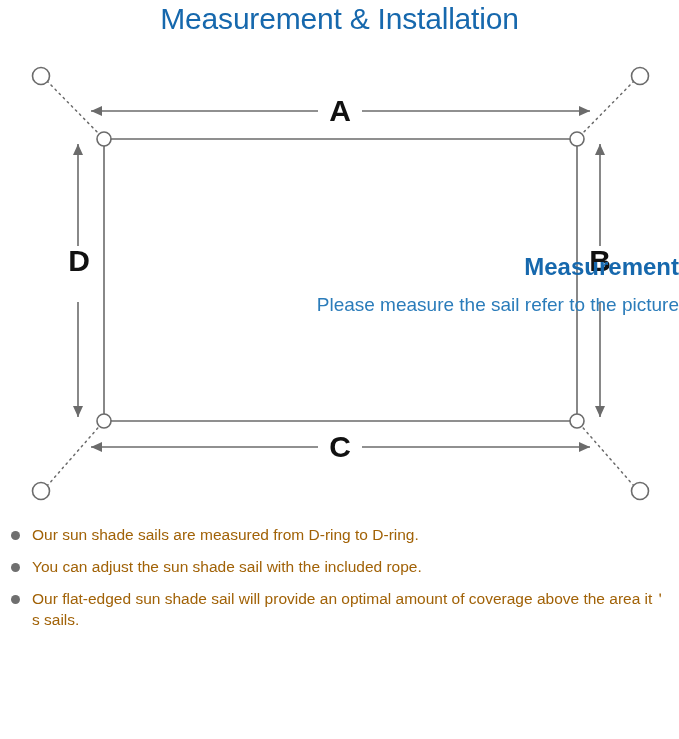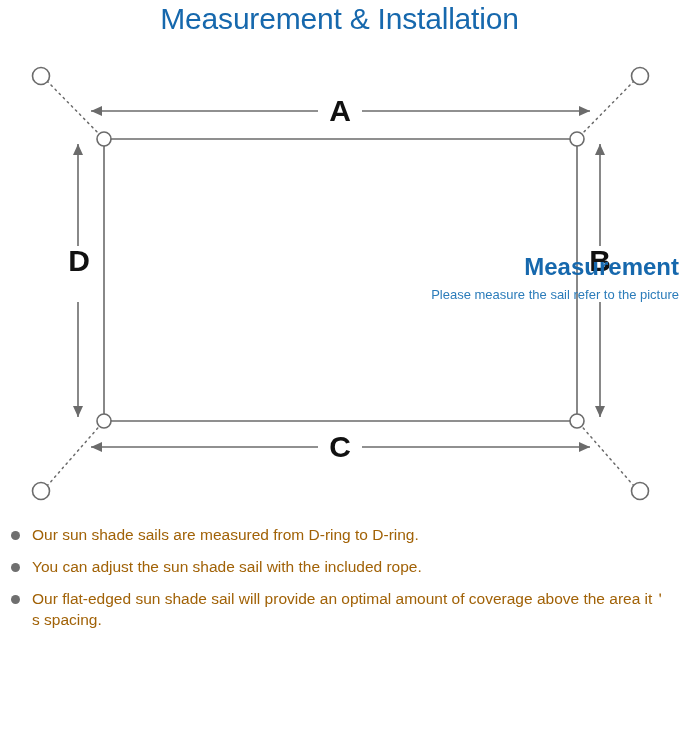--- a/index.html
+++ b/index.html
@@ -50,11 +50,11 @@
     line-height: 30px;
   }
   #center-label .m-sub {
-    font-size: 13px;
+    font-size: 19px;
     font-weight: normal;
     color: #2b7cba;
     line-height: 22px;
-    margin-top: 2px;
+    margin-top: 12px;
   }
 
   .dim-letter {

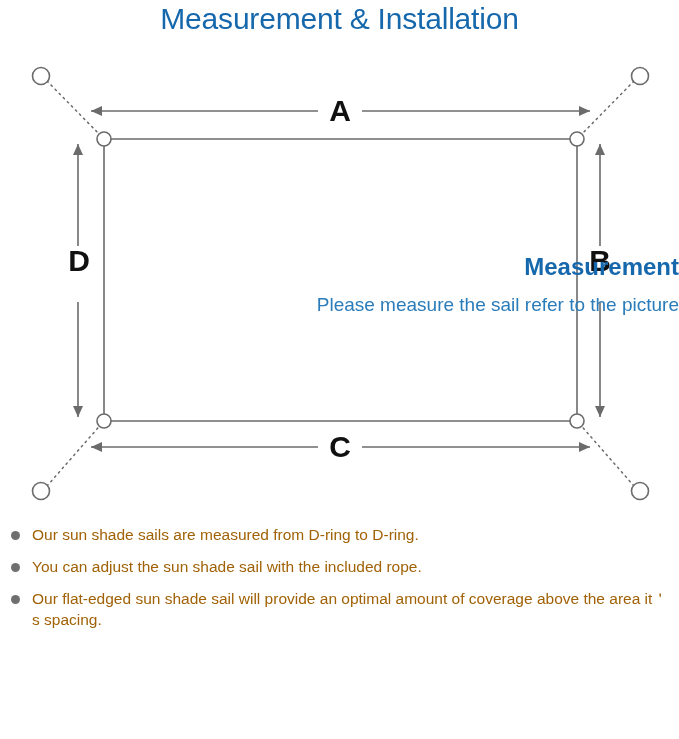--- a/index.html
+++ b/index.html
@@ -174,7 +174,7 @@
   </div>
   <div class="note-item">
     <span class="note-bullet"></span>
-    <span class="note-text">Our flat-edged sun shade sail will provide an optimal amount of coverage above the area it＇s spacing.</span>
+    <span class="note-text">Our flat-edged sun shade sail will provide an optimal amount of coverage above the area it＇s sails.</span>
   </div>
 </div>
 

